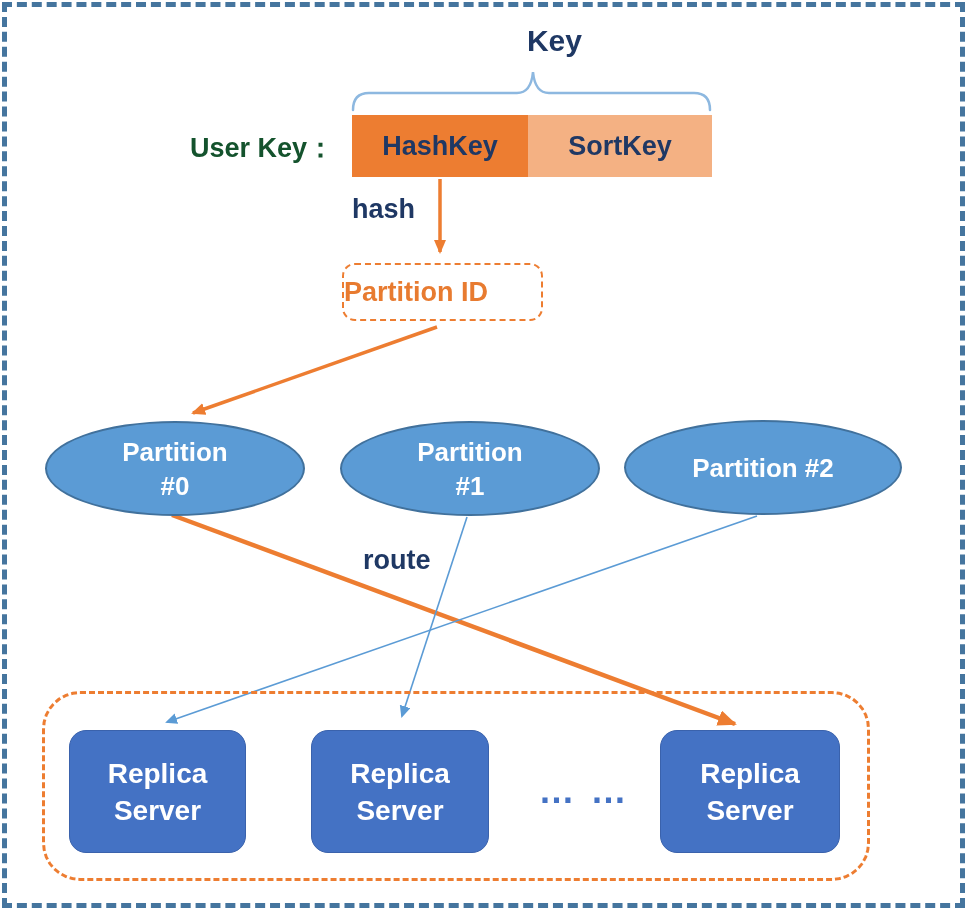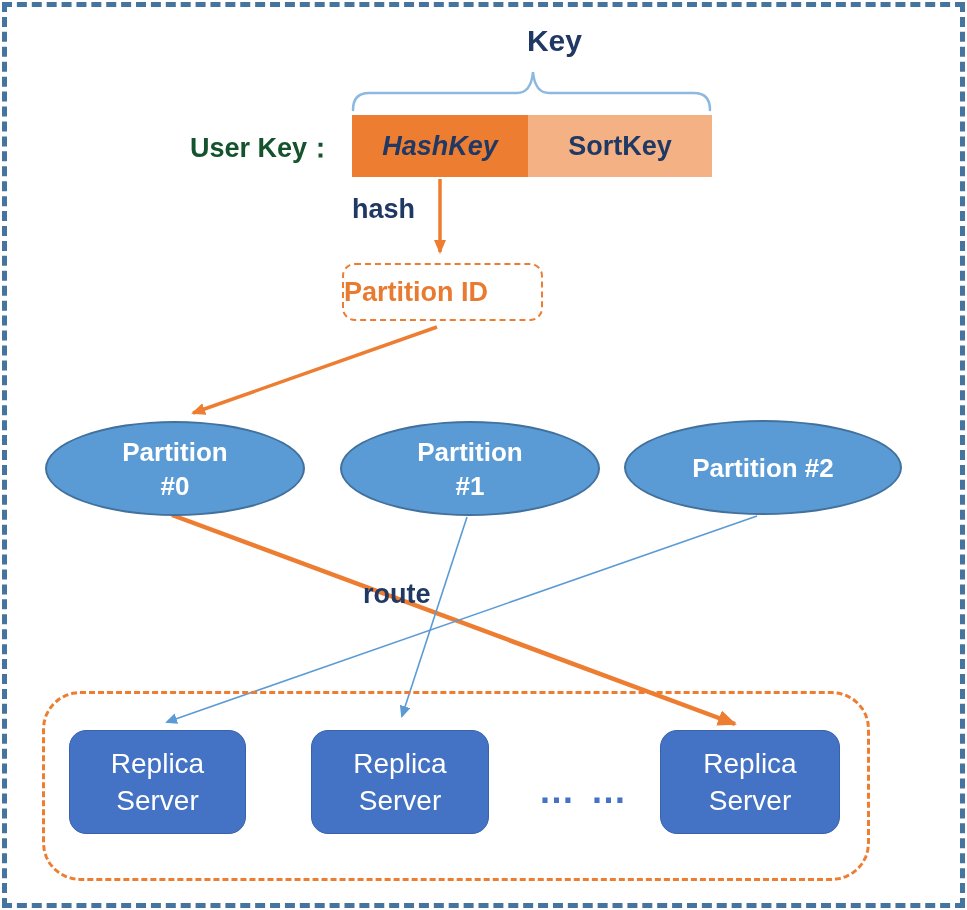--- a/index.html
+++ b/index.html
@@ -21,7 +21,7 @@
 
   .cell{top:115px;height:62px;display:flex;align-items:center;justify-content:center;
         font-size:27px;font-weight:bold;color:#1F3864;box-sizing:border-box;}
-  .cell-hash{left:352px;width:176px;background:#ED7D31;font-style:italic;}
+  .cell-hash{left:352px;width:176px;background:#ED7D31;}
   .cell-sort{left:528px;width:184px;background:#F4B183;}
   .cell-value{left:712px;width:140px;background:#A9D18E;border:1.5px solid #70AD47;}
 

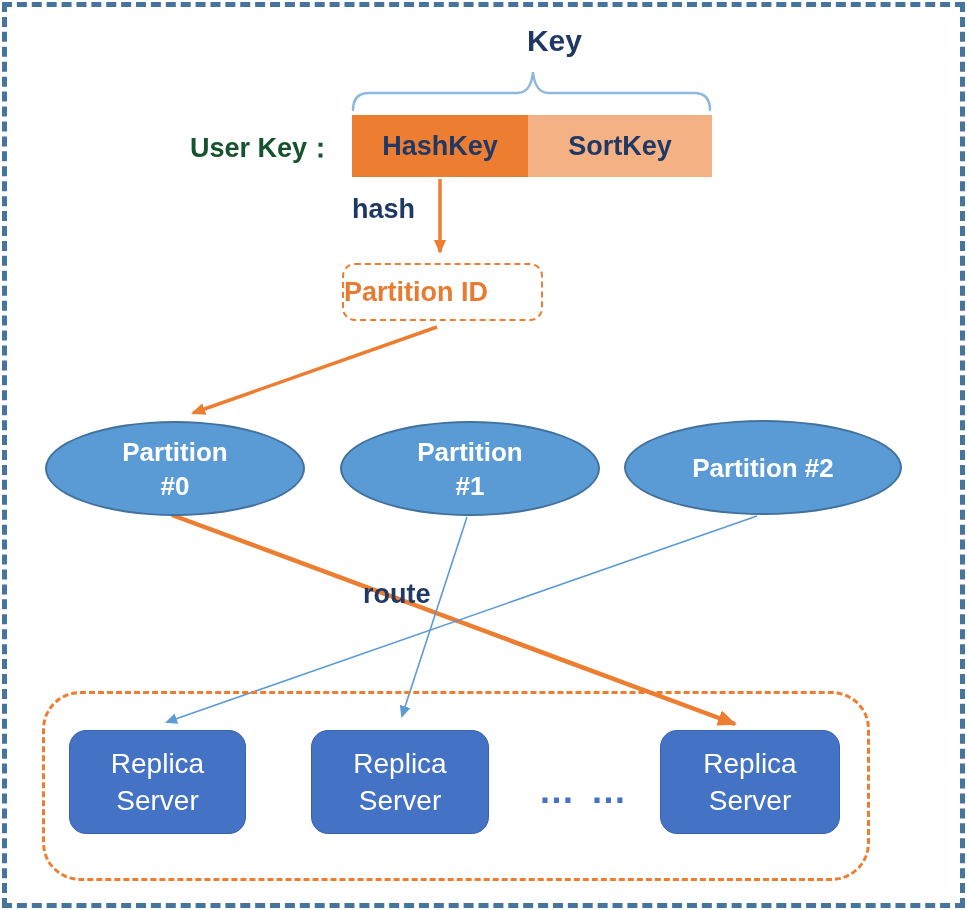--- a/index.html
+++ b/index.html
@@ -26,7 +26,7 @@
   .cell-value{left:712px;width:140px;background:#A9D18E;border:1.5px solid #70AD47;}
 
   .hash-label{left:352px;top:194px;font-size:27px;}
-  .route-label{left:363px;top:545px;font-size:27px;margin-top:34px;}
+  .route-label{left:363px;top:545px;font-size:27px;}
 
   .partition-id{
     left:342px;top:263px;width:201px;height:58px;border:2.5px dashed #ED7D31;

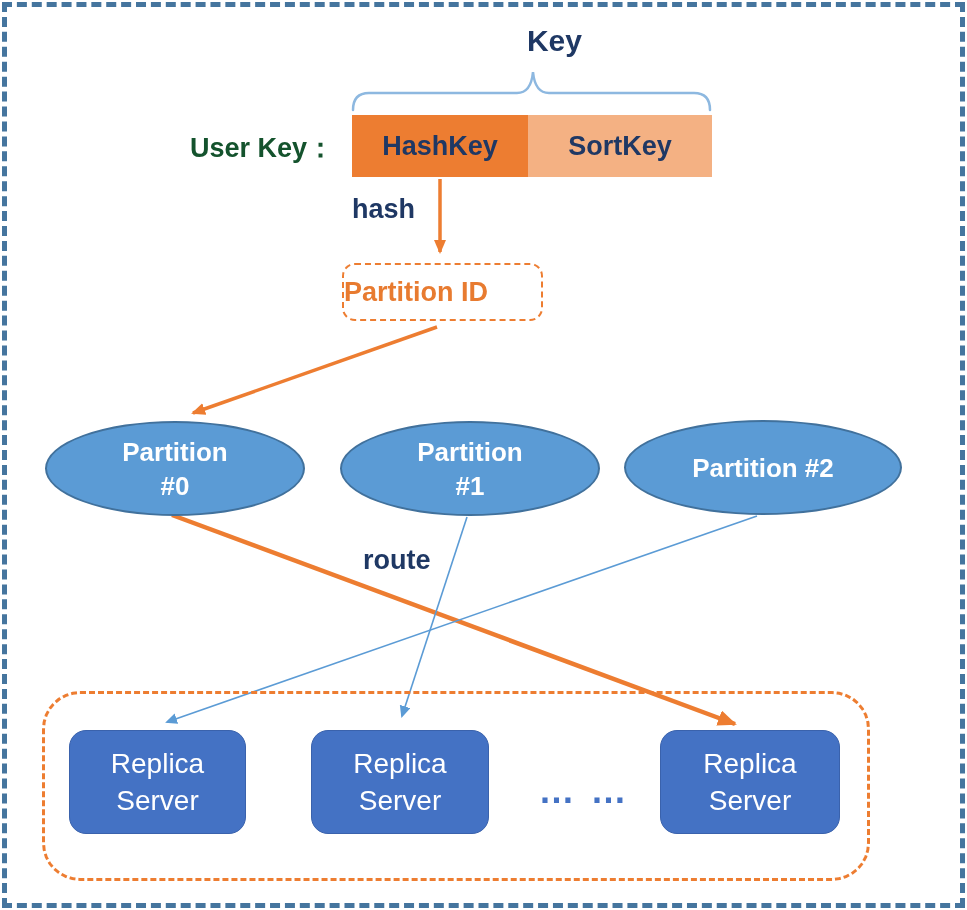--- a/index.html
+++ b/index.html
@@ -50,8 +50,8 @@
   .replica{
     background:#4472C4;border:1px solid #3A62AC;border-radius:17px;box-sizing:border-box;
     display:flex;flex-direction:column;align-items:center;justify-content:center;
-    color:#ffffff;font-size:28px;font-weight:normal;line-height:37px;text-align:center;
-    top:730px;height:104px;
+    color:#ffffff;font-size:28px;font-weight:bold;line-height:37px;text-align:center;
+    top:730px;height:123px;
   }
   .r1{left:69px;width:177px;}
   .r2{left:311px;width:178px;}

